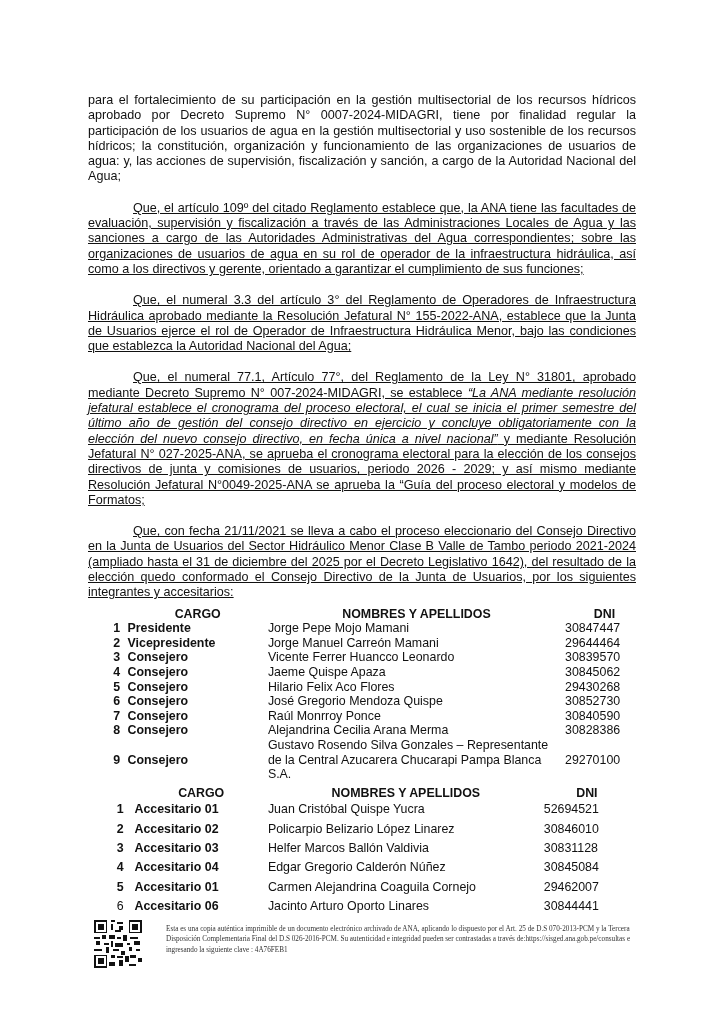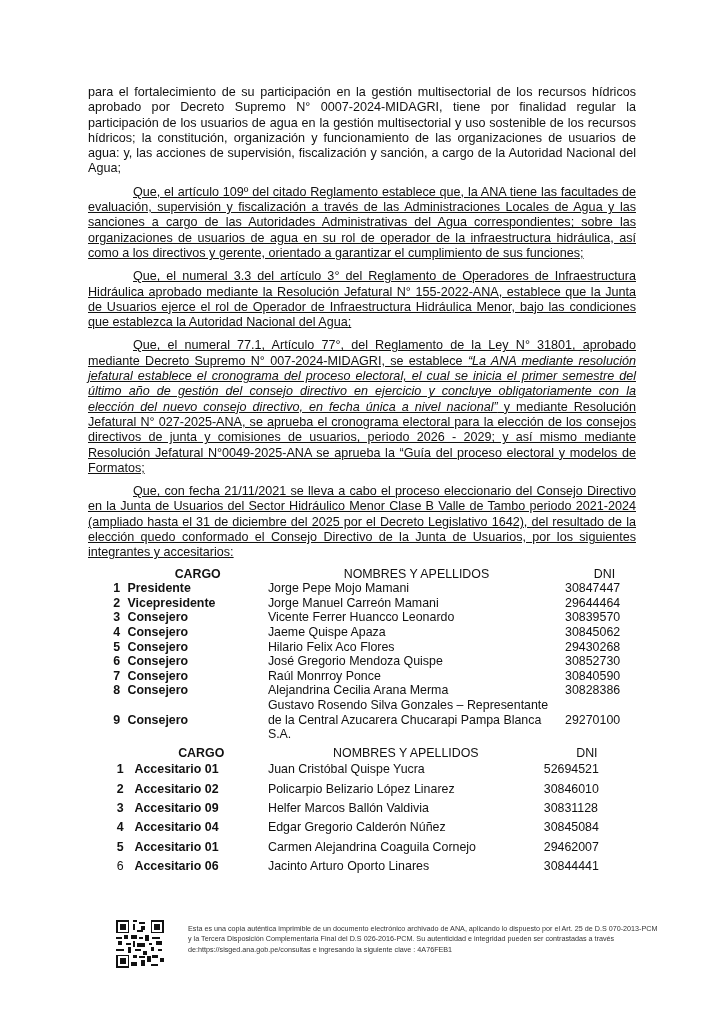--- a/index.html
+++ b/index.html
@@ -6,7 +6,7 @@
   body { width:724px; height:1024px; position:relative; overflow:hidden;
          font-family:"Liberation Sans", sans-serif; color:#111; }
   .page { position:absolute; left:88px; top:77px; width:548px; }
-  p.para { margin:8px 0 6px 0; font-size:12.6px; line-height:15.3px; text-align:justify; }
+  p.para { margin:16px 0 6px 0; font-size:12.6px; line-height:15.3px; text-align:justify; }
   p.indent { text-indent:45px;text-decoration:underline; }
   i { font-style:italic; }
   table.members { border-collapse:collapse; font-size:12.4px; margin-left:18px; }

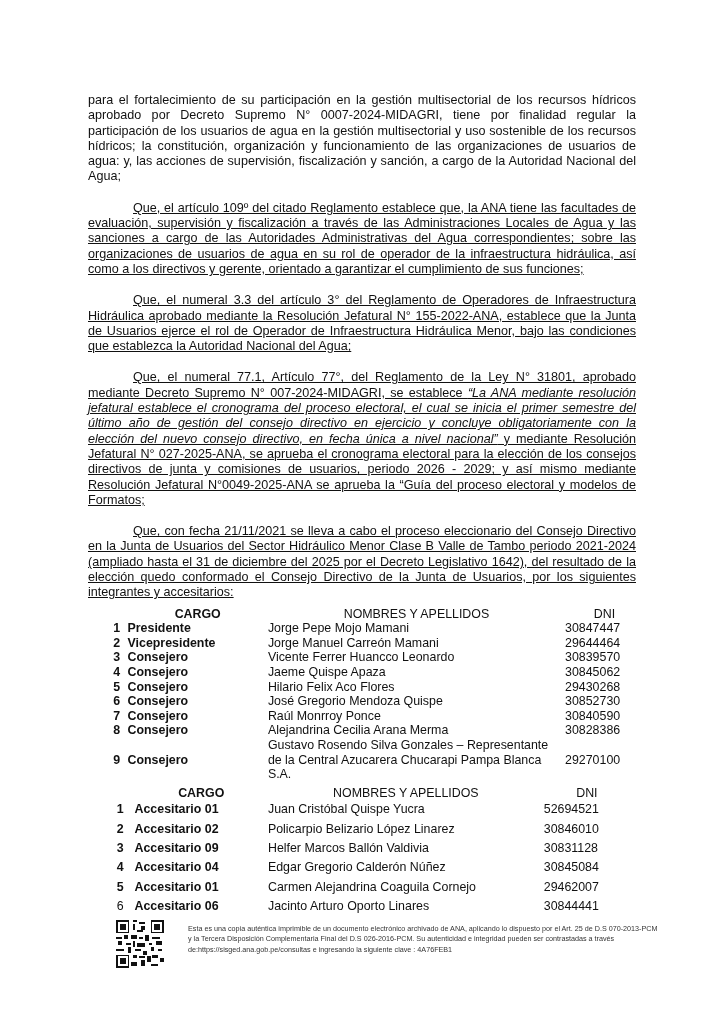--- a/index.html
+++ b/index.html
@@ -11,7 +11,7 @@
   i { font-style:italic; }
   table.members { border-collapse:collapse; font-size:12.4px; margin-left:18px; }
   table.members td, table.members th { padding:0; line-height:14.6px; vertical-align:middle; }
-  table.members th { font-weight:normal; }
+  table.members th { font-weight:bold; }
   .t1 { width:548px; margin-top:4px; }
   .t1 .c-num { width:22px; text-align:center; font-weight:bold; }
   .t1 .c-cargo { width:142px; font-weight:bold; }

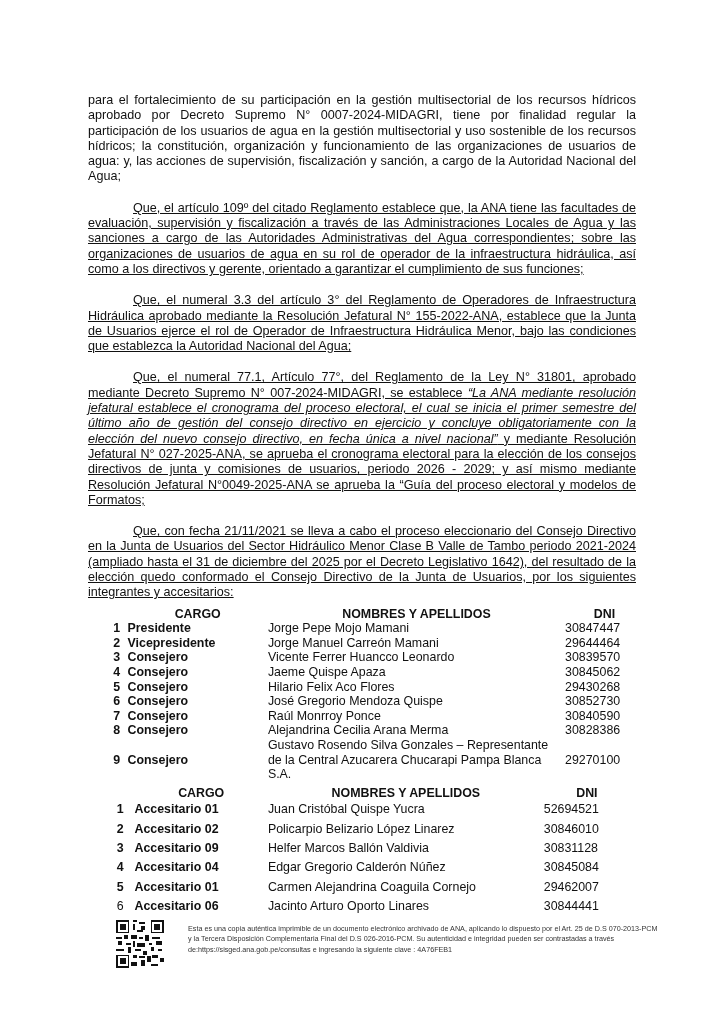--- a/index.html
+++ b/index.html
@@ -135,7 +135,7 @@
         </tr>
         <tr>
           <td class="c-num">3</td>
-          <td class="c-cargo">Accesitario 09</td>
+          <td class="c-cargo">Accesitario 03</td>
           <td class="c-name">Helfer Marcos Ballón Valdivia</td>
           <td class="c-dni">30831128</td>
         </tr>

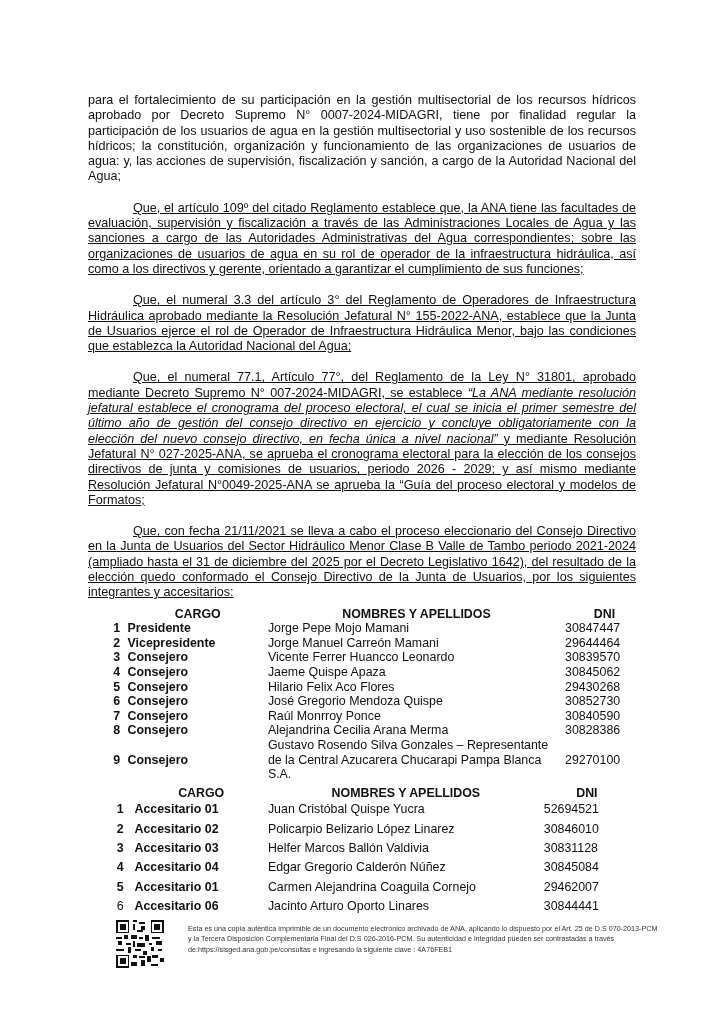--- a/index.html
+++ b/index.html
@@ -30,7 +30,7 @@
   .t2 th.h-name { text-align:center; }
   .t2 th.h-dni { text-align:center; padding-right:24px; }
   .t2 .num-plain { font-weight:normal; }
-  .footer { position:absolute; left:116px; top:920px; width:540px; height:60px; }
+  .footer { position:absolute; left:94px; top:920px; width:540px; height:60px;font-family:Liberation Serif, serif; }
   .qr { position:absolute; left:0; top:0; width:48px; height:48px; }
   .footer-text { position:absolute; left:72px; top:4px; width:470px; font-size:7.2px; line-height:10.4px; color:#333; }
 </style>

